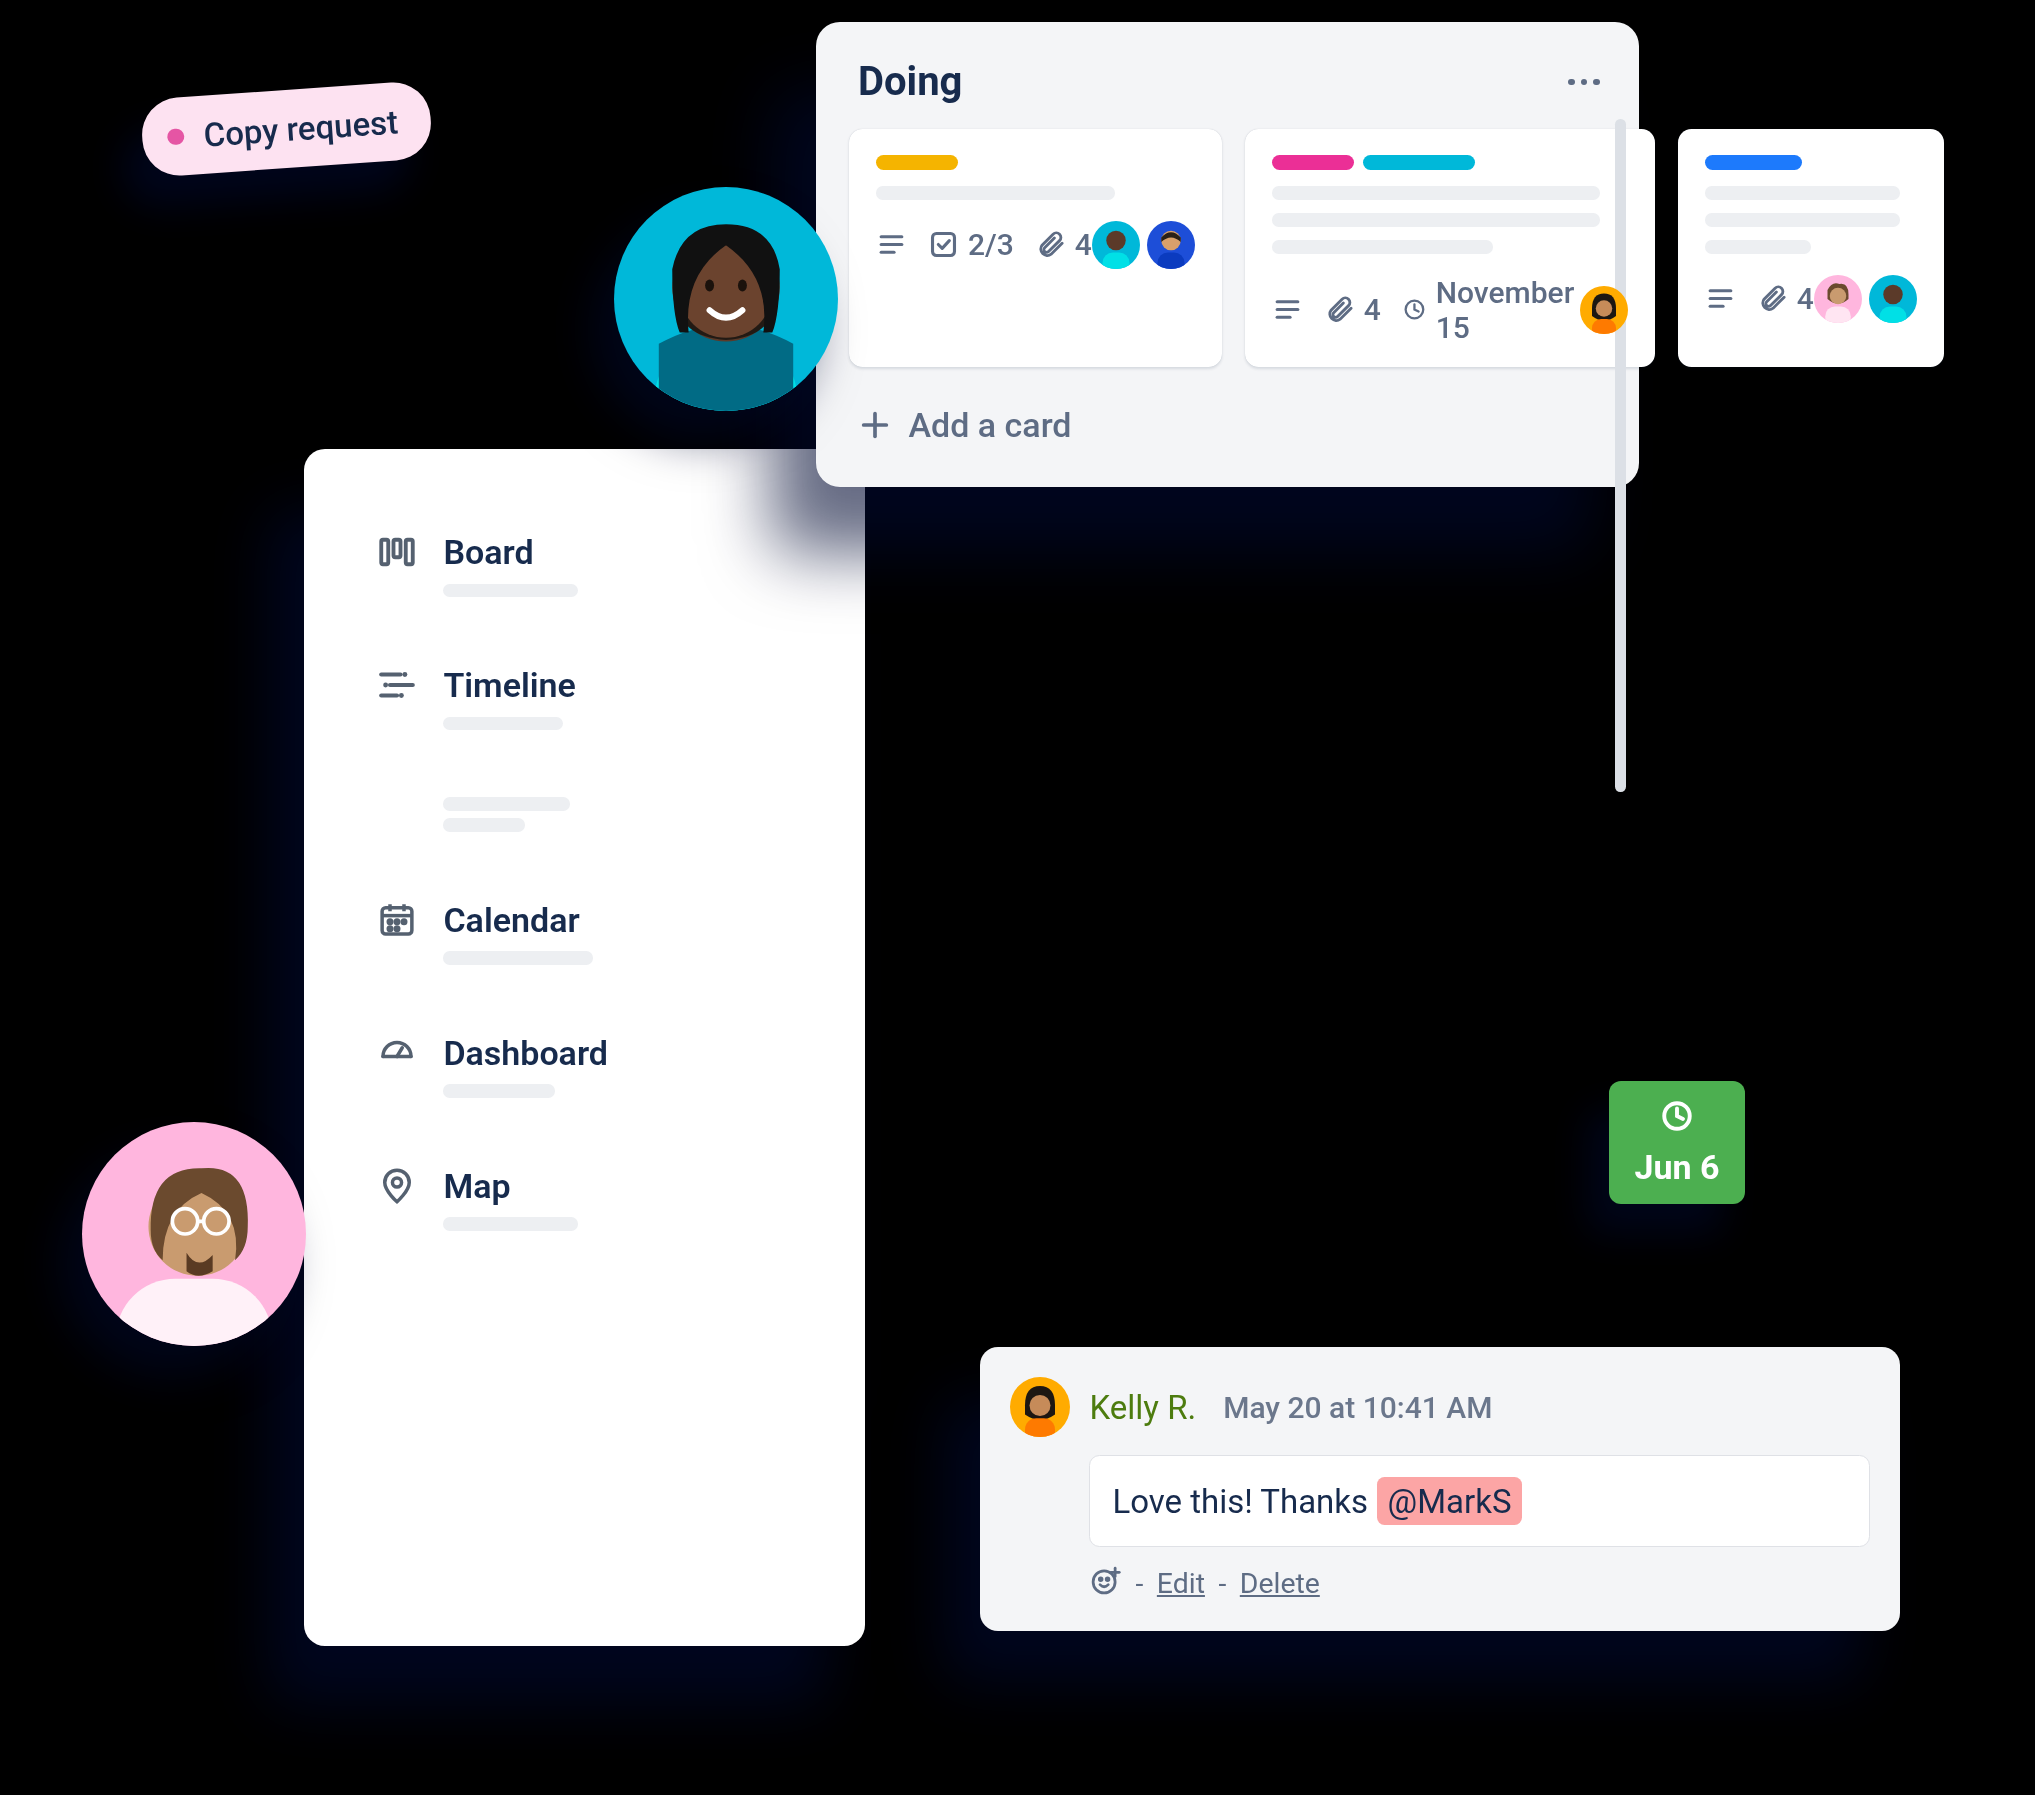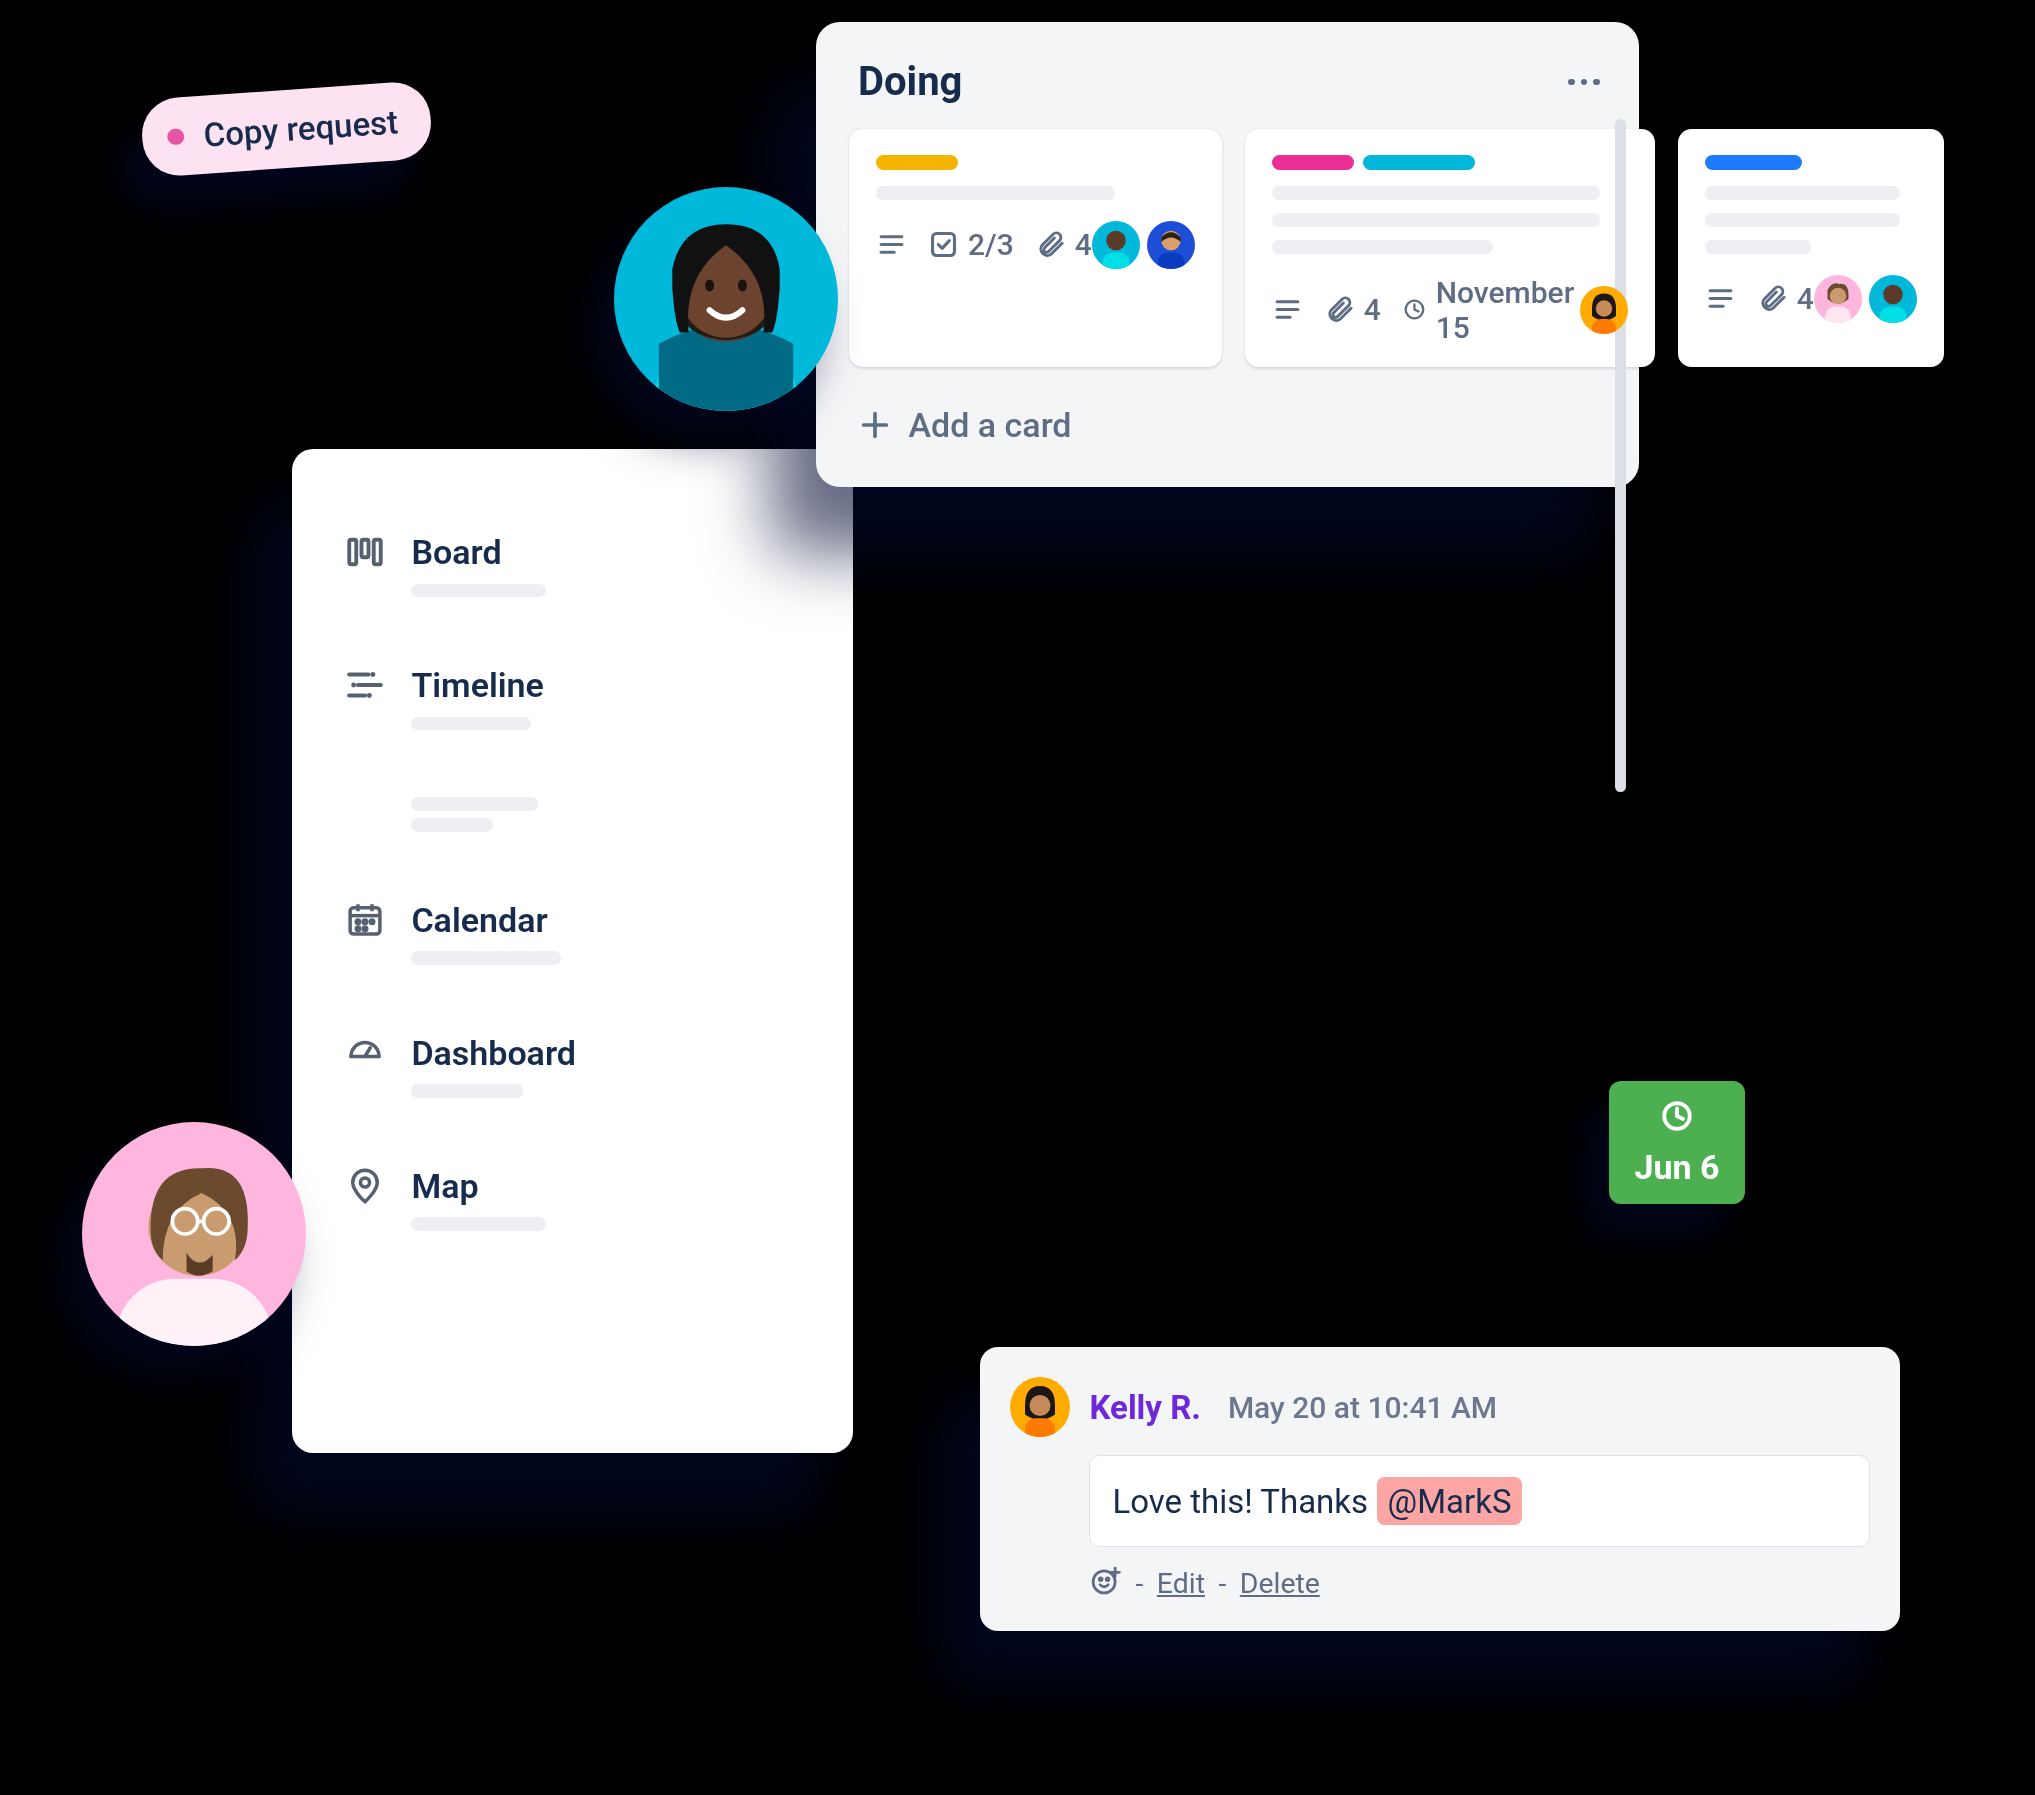--- a/index.html
+++ b/index.html
@@ -16,14 +16,14 @@
   
   .views-panel {
     position: absolute;
-    left: 292px;
+    left: 304px;
     top: 449px;
     width: 561px;
-    height: 1004px;
+    height: 1197px;
     background: #fff;
     border-radius: 21px;
     box-shadow: -37px 60px 60px rgba(0,10,50,.6), 0 0 0 0.7px rgba(0,0,0,.02);
-    padding: 82px 52px 45px 52px;
+    padding: 82px 52px 45px 72px;
   }
   .view-item {
     display:flex;

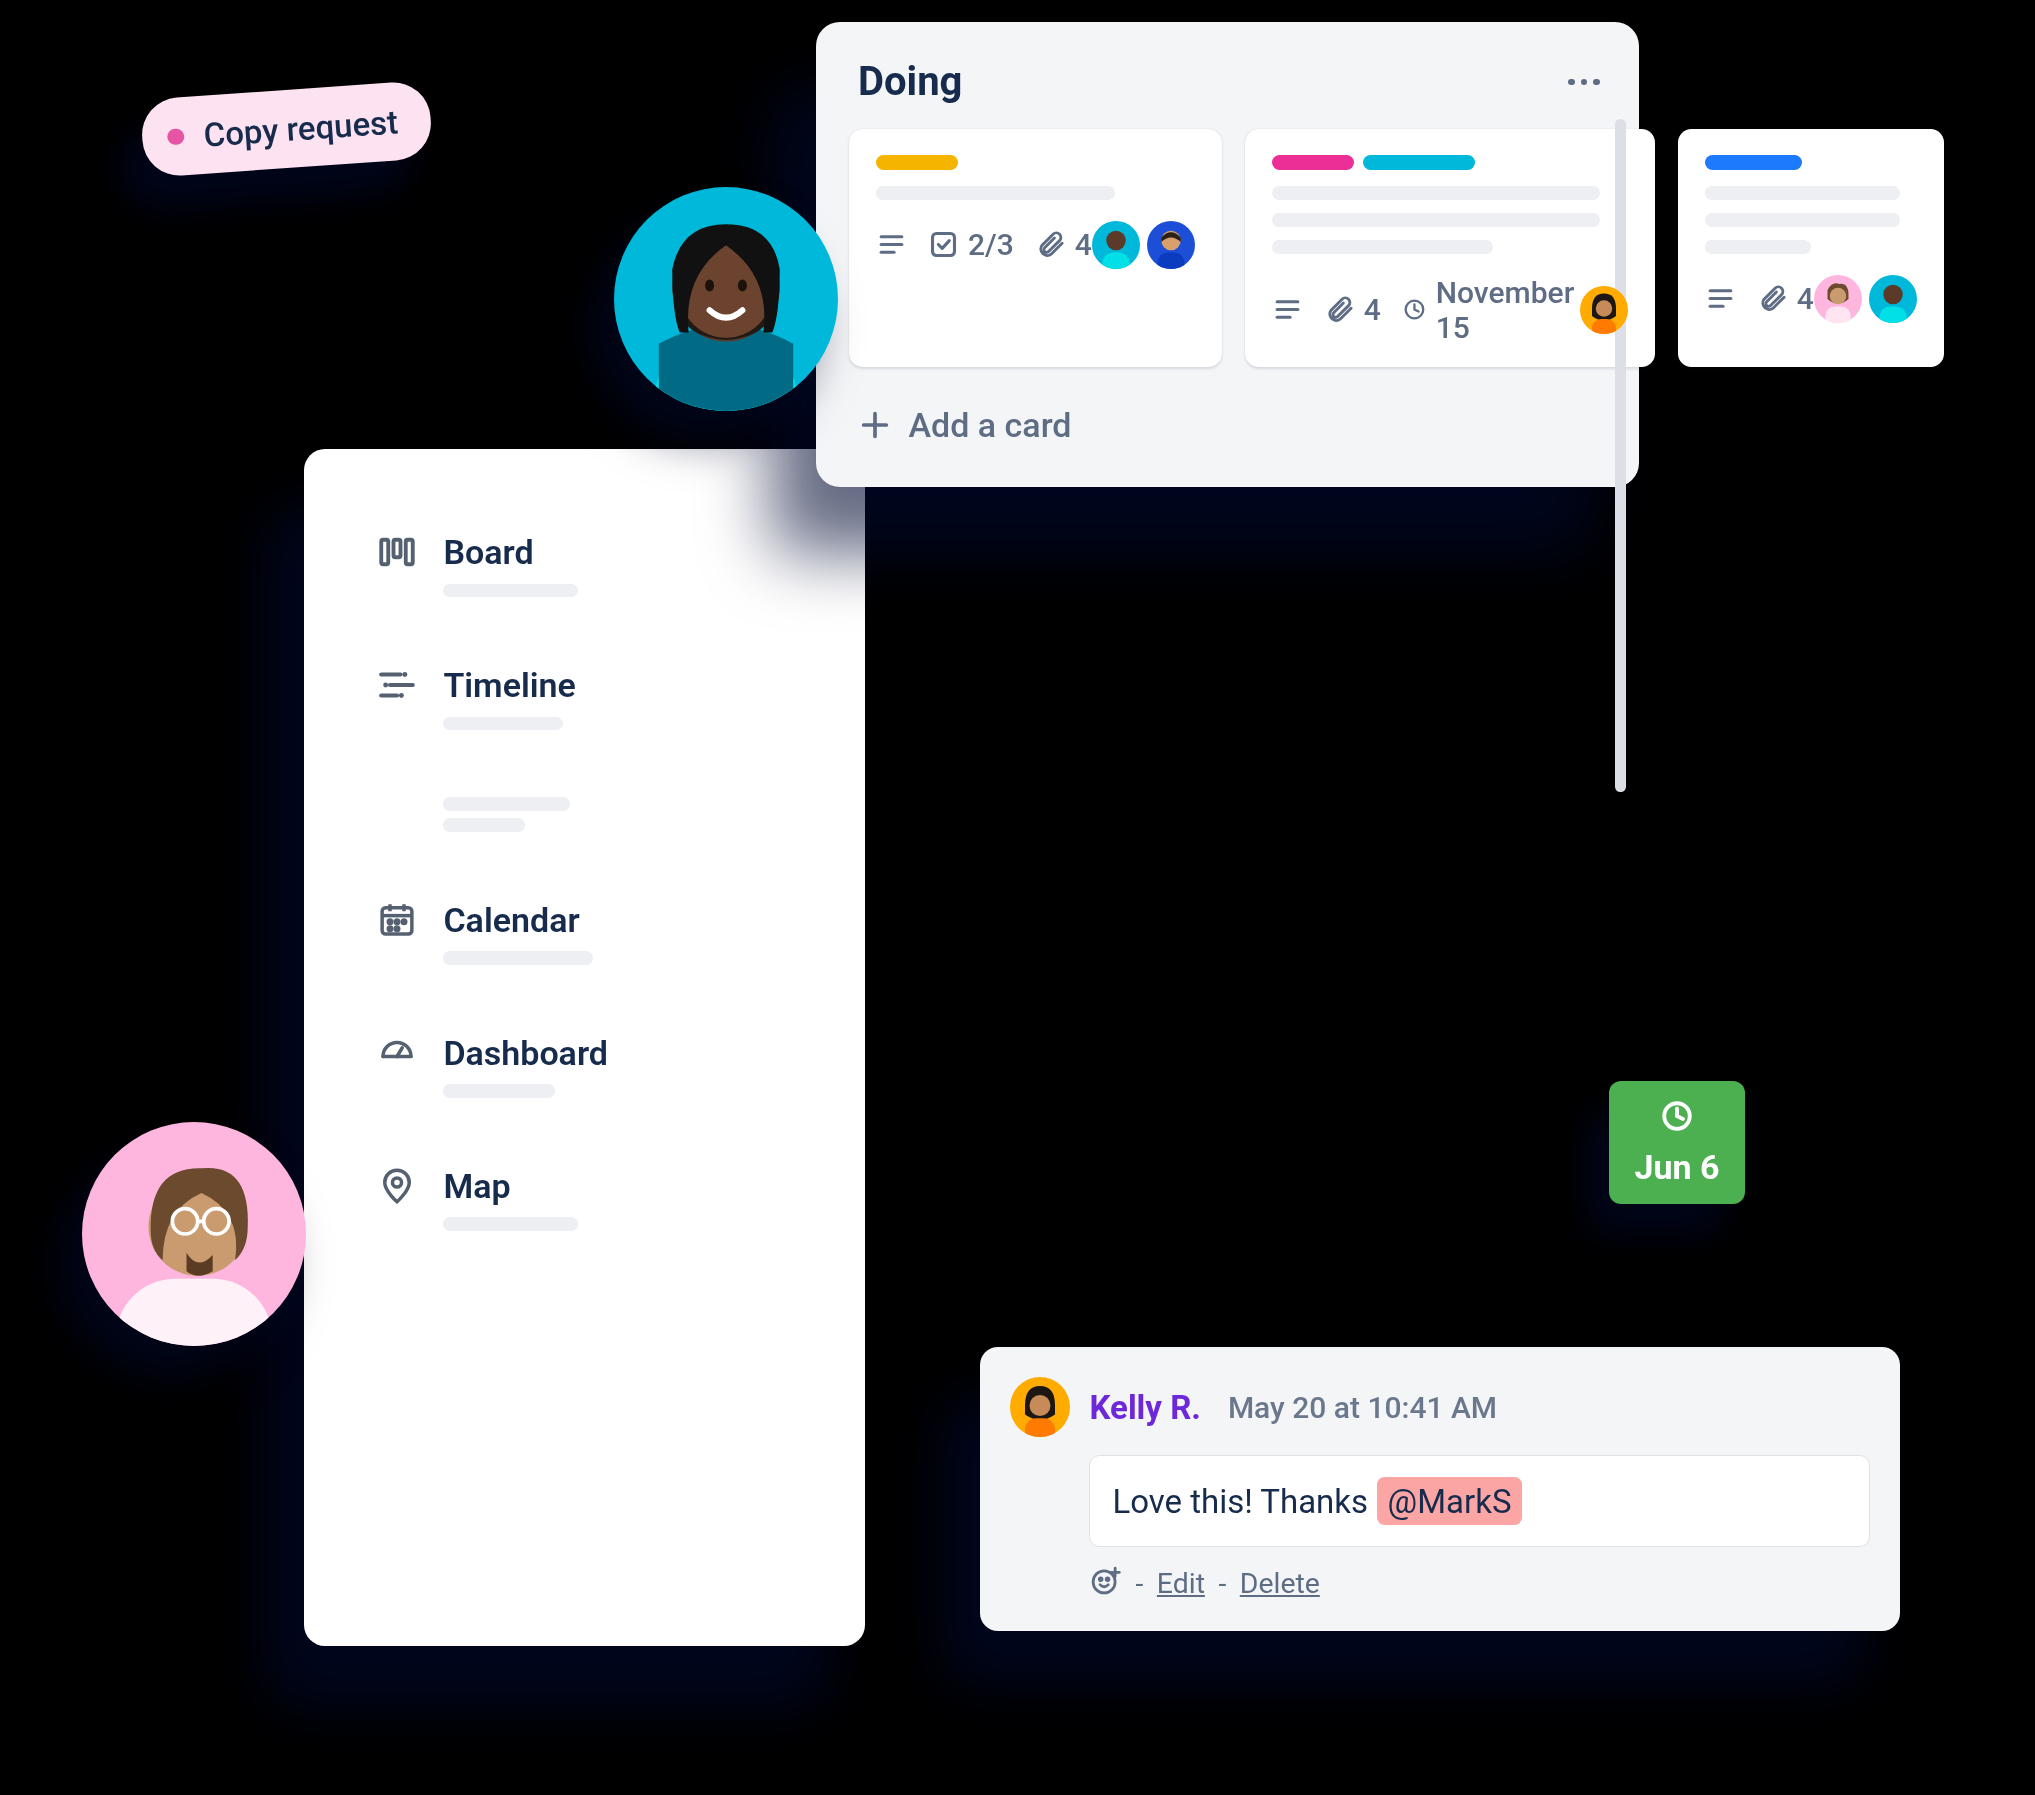--- a/index.html
+++ b/index.html
@@ -153,7 +153,7 @@
   }
   .comment-head { display:flex; align-items:center; gap:19.5px; margin-bottom:18px; }
   .comment-avatar { width:60px; height:60px; border-radius:50%; overflow:hidden; flex-shrink:0; }
-  .comment-author { font-size:33px; font-weight:700; color:#6d28d9; }
+  .comment-author { font-size:33px; font-weight:400; color:#4d7c0f; }
   .comment-time { font-size:30px; color:#6B778C; margin-left:7.5px; font-weight:500; }
   .comment-body {
     margin-left: 79px;

